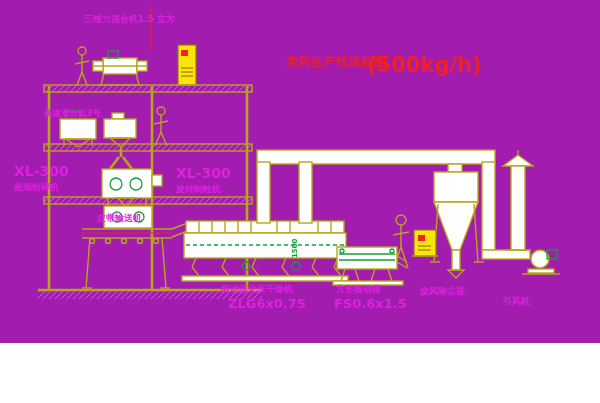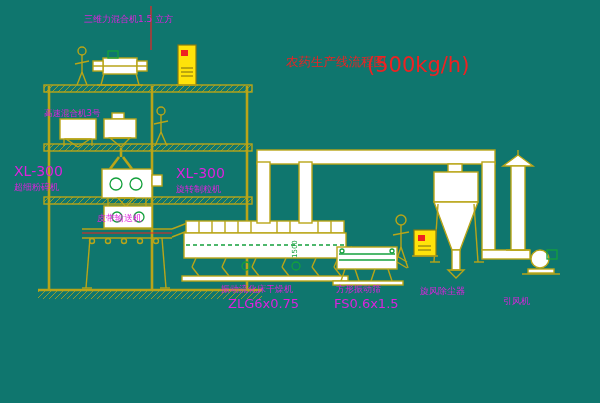--- a/index.html
+++ b/index.html
@@ -3,7 +3,7 @@
 <meta charset="utf-8">
 <style>
   html,body{margin:0;padding:0;background:#ffffff;}
-  .stage{position:relative;width:600px;height:403px;background:#0f766e;overflow:hidden;}
+  .stage{position:relative;width:600px;height:343px;background:#a21caf;overflow:hidden;font-weight:bold;}
   svg{display:block;}
   .ln   {stroke:#b9a518;fill:none;stroke-width:1.4;}
   .lnw  {stroke:#b9a518;fill:none;stroke-width:2.6;}

